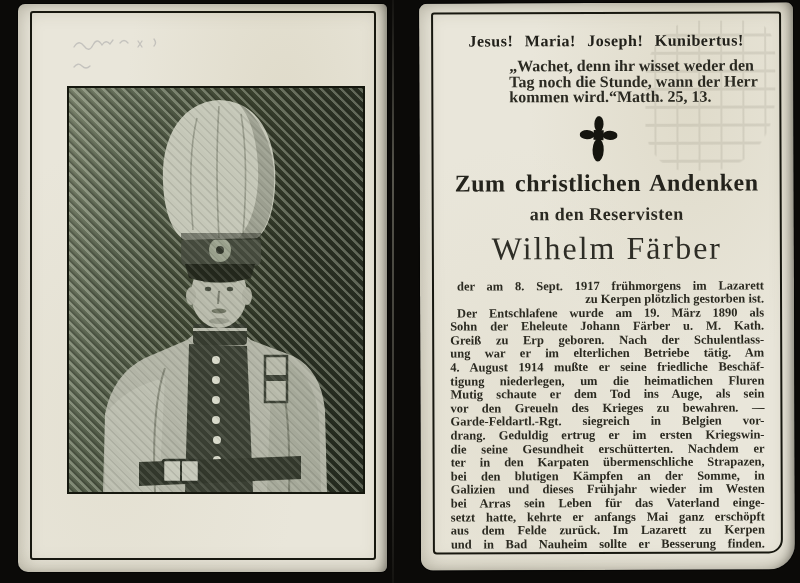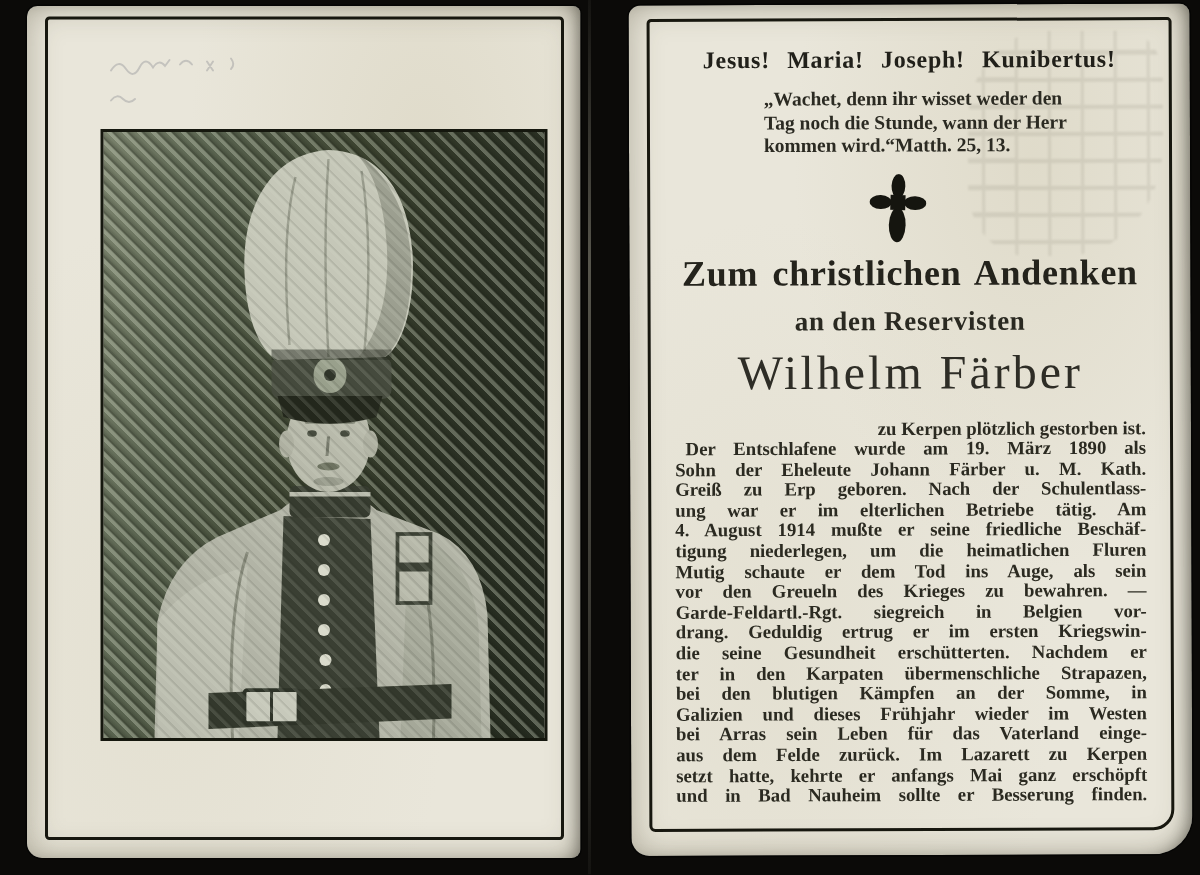--- a/index.html
+++ b/index.html
@@ -80,7 +80,7 @@
   }
   .quote{
     margin:8px 6px 0 64px;
-    font-size:13px; font-weight:bold; line-height:15.5px;
+    font-size:16px; font-weight:bold; line-height:15.5px;
     color:#2b2a22;
   }
   .quote .attrib{}

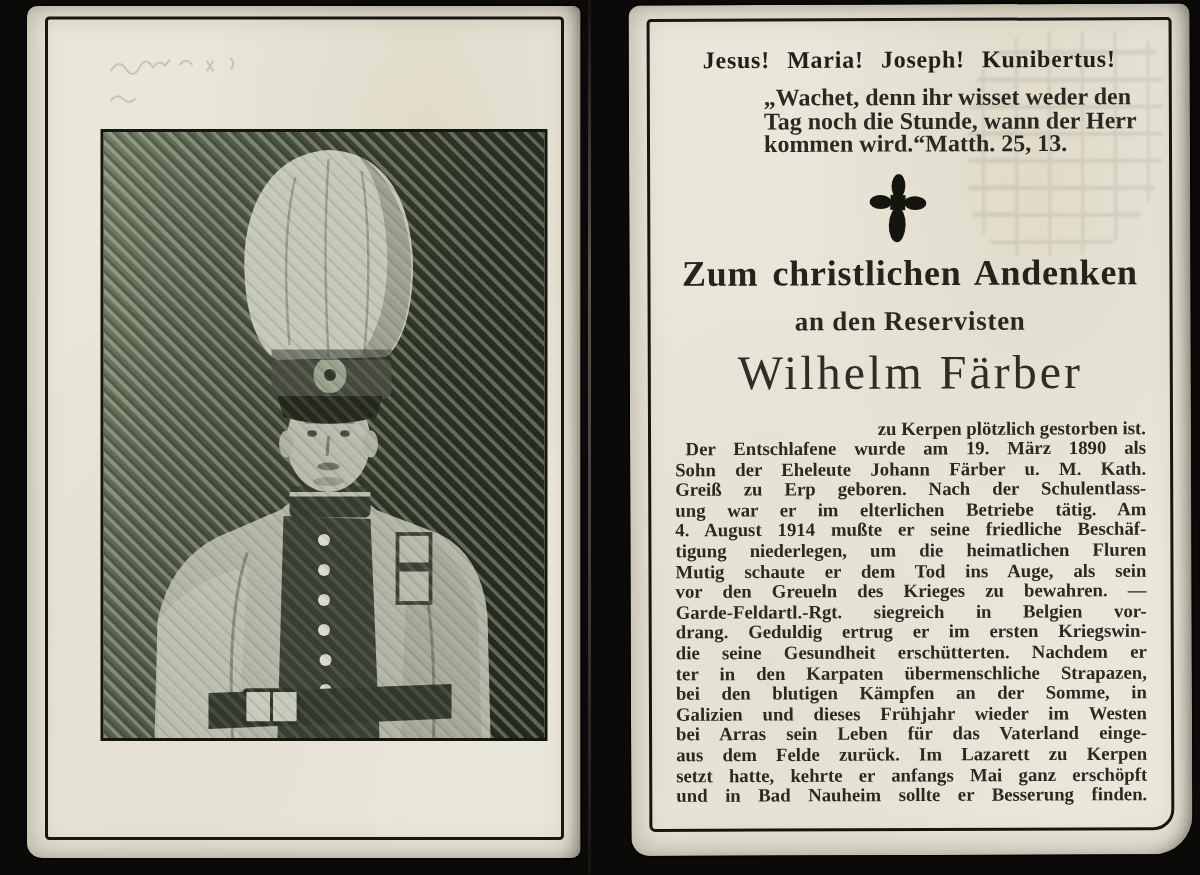--- a/index.html
+++ b/index.html
@@ -231,6 +231,7 @@
         <h1 class="deceased-name">Wilhelm Färber</h1>
 
         <div class="obit">
+          <div class="jl ind">der am 8. Sept. 1917 frühmorgens im Lazarett</div>
           <div class="pl">zu Kerpen plötzlich gestorben ist.</div>
           <div class="jl ind">Der Entschlafene wurde am 19. März 1890 als</div>
           <div class="jl">Sohn der Eheleute Johann Färber u. M. Kath.</div>

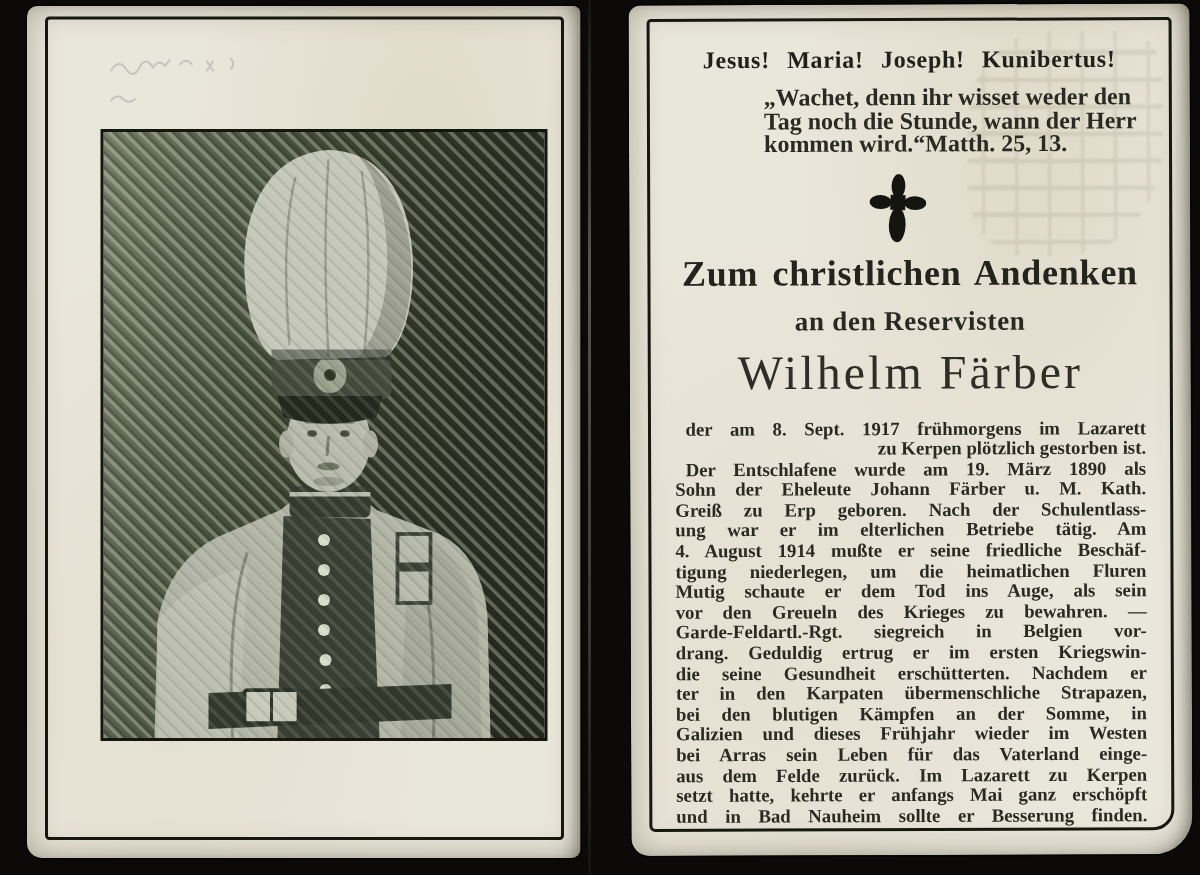--- a/index.html
+++ b/index.html
@@ -248,8 +248,8 @@
           <div class="jl">bei den blutigen Kämpfen an der Somme, in</div>
           <div class="jl">Galizien und dieses Frühjahr wieder im Westen</div>
           <div class="jl">bei Arras sein Leben für das Vaterland einge-</div>
+          <div class="jl">setzt hatte, kehrte er anfangs Mai ganz erschöpft</div>
           <div class="jl">aus dem Felde zurück. Im Lazarett zu Kerpen</div>
-          <div class="jl">setzt hatte, kehrte er anfangs Mai ganz erschöpft</div>
           <div class="jl">und in Bad Nauheim sollte er Besserung finden.</div>
         </div>
 

